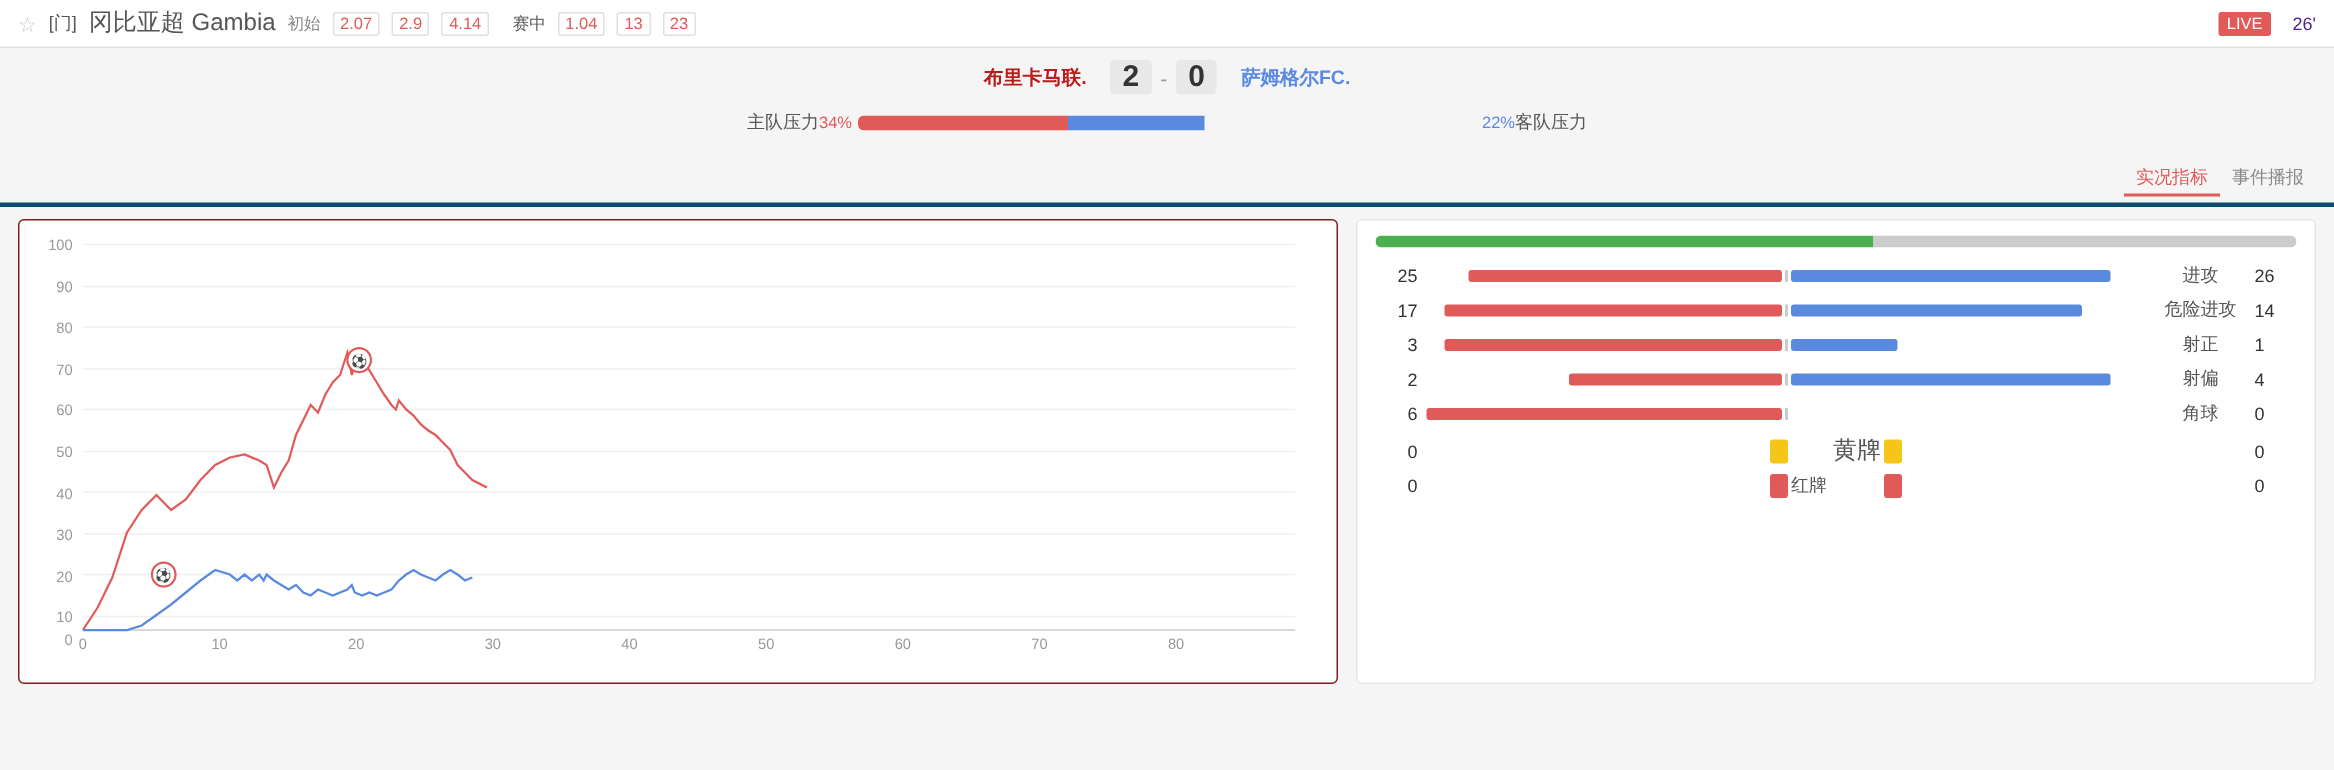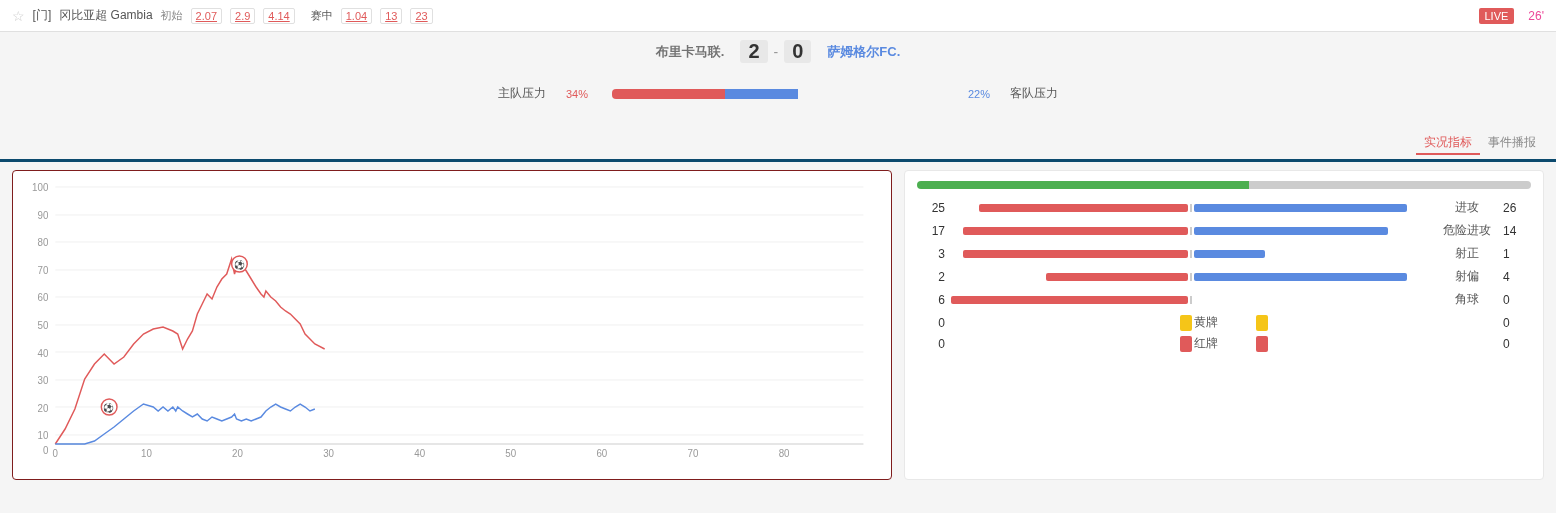--- a/index.html
+++ b/index.html
@@ -9,7 +9,7 @@
     .header { background: #fff; border-bottom: 1px solid #e0e0e0; padding: 0 12px; height: 32px; display: flex; align-items: center; gap: 8px; }
     .star-icon { color: #ccc; font-size: 14px; }
     .league-flag { color: #555; font-size: 12px; }
-    .league-name { color: #555; font-size: 12px; }
+    .league-name { color: #555; font-size: 16px; }
     .odds-label { color: #888; font-size: 11px; }
     .odds-value { color: #e05a5a; font-size: 11px; background: #fff; padding: 1px 4px; border: 1px solid #e0e0e0; border-radius: 2px; text-decoration: underline; }
     .match-state { color: #555; font-size: 11px; margin-left: 8px; }

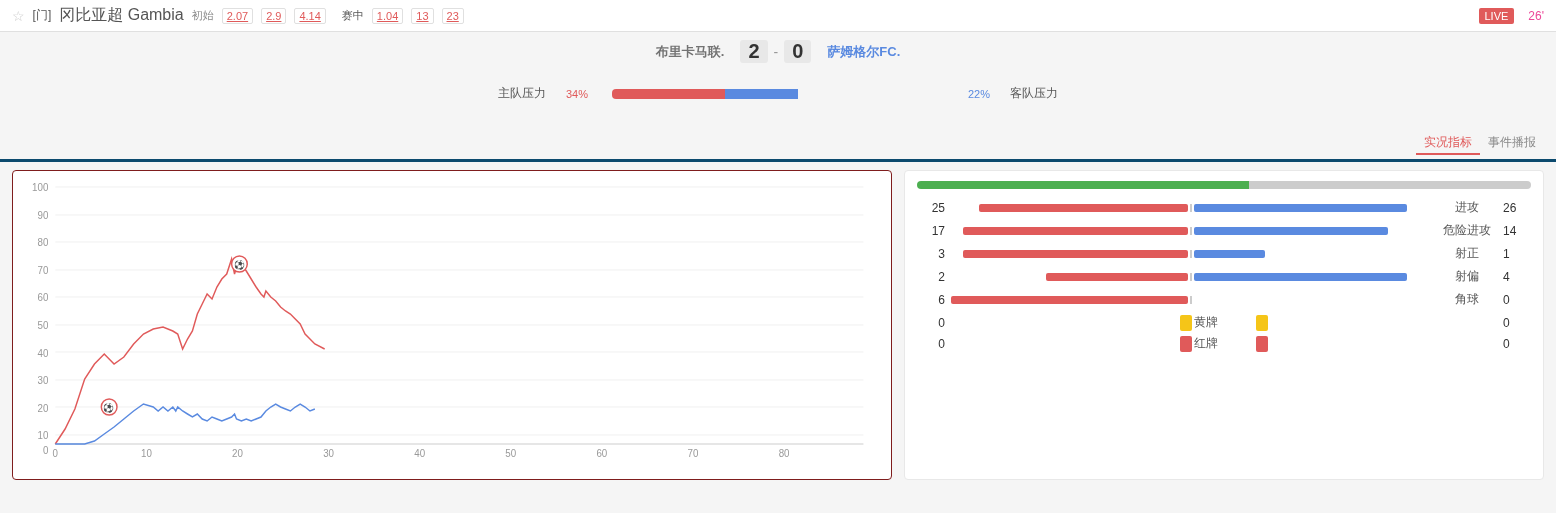--- a/index.html
+++ b/index.html
@@ -11,7 +11,7 @@
     .league-flag { color: #555; font-size: 12px; }
     .league-name { color: #555; font-size: 16px; }
     .odds-label { color: #888; font-size: 11px; }
-    .odds-value { color: #e05a5a; font-size: 11px; background: #fff; padding: 1px 4px; border: 1px solid #e0e0e0; border-radius: 2px; text-decoration: underline; }
+    .odds-value { color: #e05a5a; font-size: 11px; background: #fff; padding: 1px 4px; border: 1px solid #e0e0e0; border-radius: 2px; }
     .match-state { color: #555; font-size: 11px; margin-left: 8px; }
     .live-badge { background: #e05a5a; color: #fff; font-size: 11px; padding: 2px 6px; border-radius: 2px; margin-left: auto; }
     .minute-display { color: #ec4899; font-size: 12px; margin-left: 6px; }

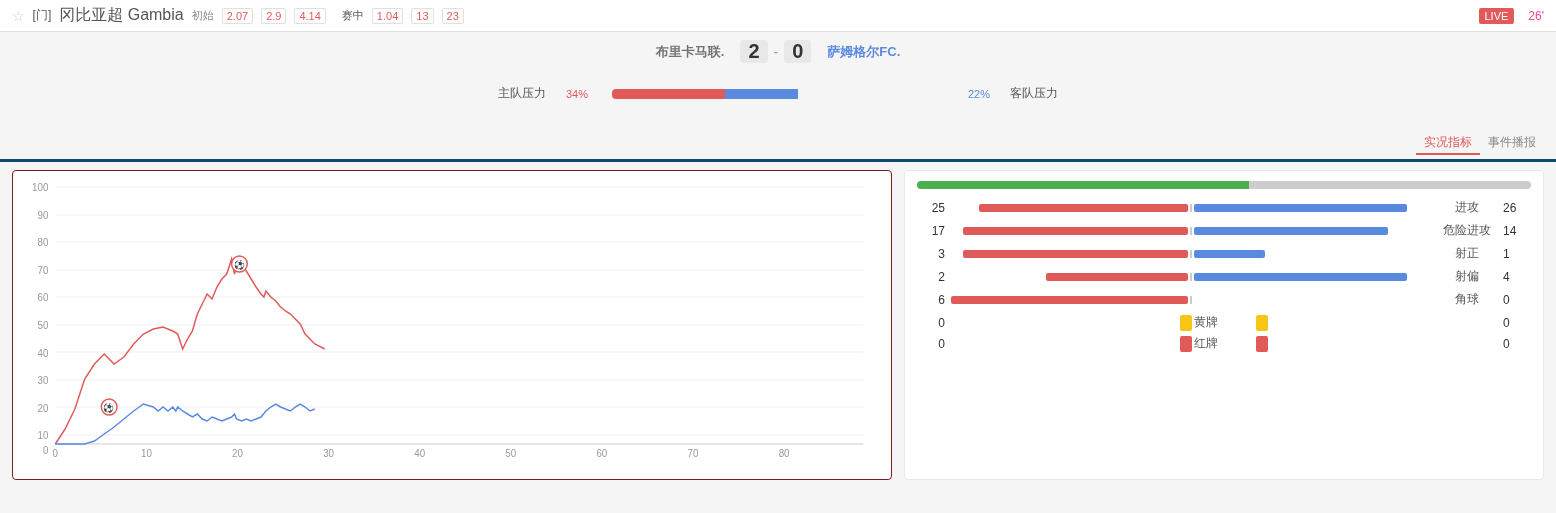--- a/index.html
+++ b/index.html
@@ -14,7 +14,7 @@
     .odds-value { color: #e05a5a; font-size: 11px; background: #fff; padding: 1px 4px; border: 1px solid #e0e0e0; border-radius: 2px; }
     .match-state { color: #555; font-size: 11px; margin-left: 8px; }
     .live-badge { background: #e05a5a; color: #fff; font-size: 11px; padding: 2px 6px; border-radius: 2px; margin-left: auto; }
-    .minute-display { color: #ec4899; font-size: 12px; margin-left: 6px; }
+    .minute-display { color: #4c1d95; font-size: 12px; margin-left: 6px; }
 
     
     .score-section { display: flex; flex-direction: column; align-items: center; padding: 8px 0 4px; background: #f5f5f5; }

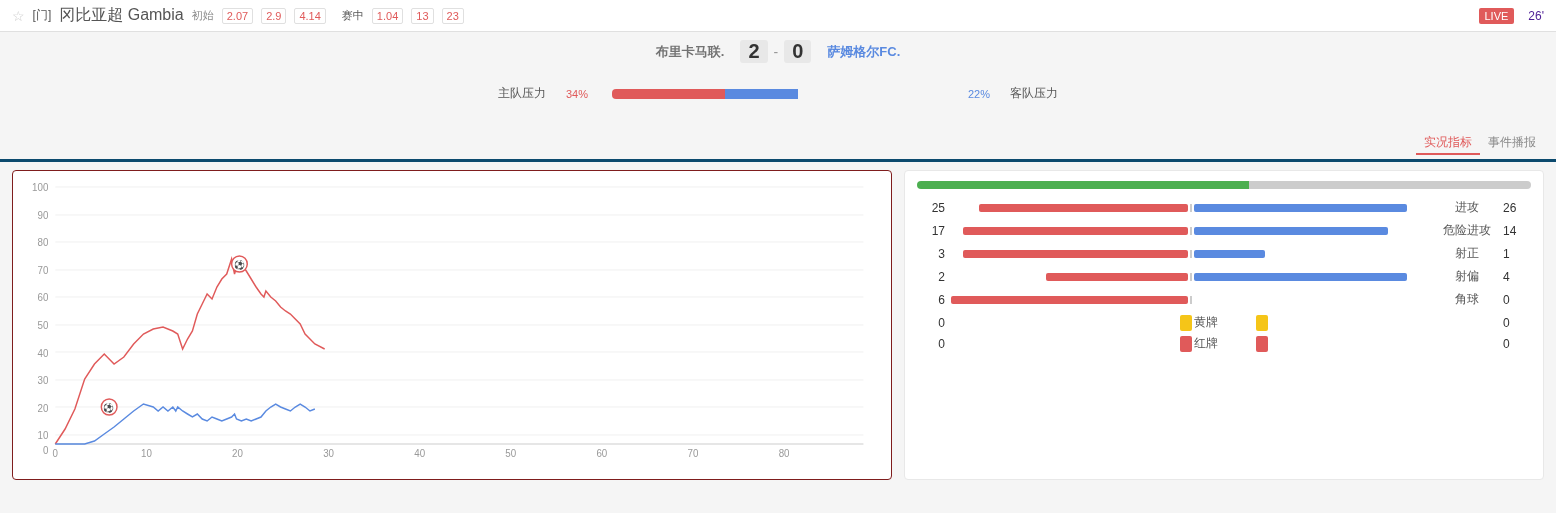--- a/index.html
+++ b/index.html
@@ -19,7 +19,7 @@
     
     .score-section { display: flex; flex-direction: column; align-items: center; padding: 8px 0 4px; background: #f5f5f5; }
     .score-row { display: flex; align-items: center; gap: 16px; margin-bottom: 4px; }
-    .team-name-home { color: #737373; font-size: 13px; font-weight: bold; }
+    .team-name-home { color: #b91c1c; font-size: 13px; font-weight: bold; }
     .team-name-away { color: #5a8ae0; font-size: 13px; font-weight: bold; }
     .score-box { display: flex; align-items: center; gap: 6px; }
     .score-num { font-size: 20px; font-weight: bold; color: #333; background: #e8e8e8; padding: 0 8px; border-radius: 3px; }

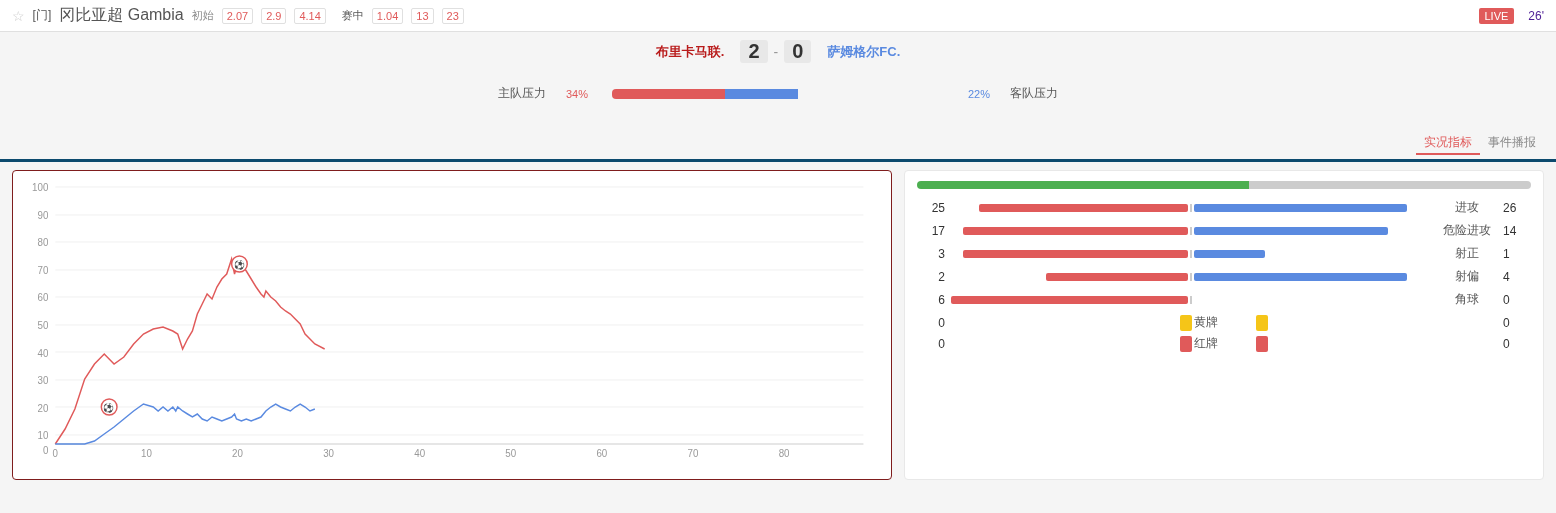--- a/index.html
+++ b/index.html
@@ -26,7 +26,7 @@
     .score-sep { color: #999; font-size: 14px; }
 
     
-    .pressure-section { display: flex; align-items: center; gap: 20px; width: 560px; margin: 16px auto; padding: 2px 0 6px; }
+    .pressure-section { display: flex; align-items: center; gap: 0; width: 560px; margin: 4px auto; padding: 2px 0 6px; }
     .pressure-label { font-size: 12px; color: #555; white-space: nowrap; }
     .pressure-bar-container { flex: 1; display: flex; height: 10px; border-radius: 4px; overflow: hidden; }
     .pressure-home-bar { background: #e05a5a; }

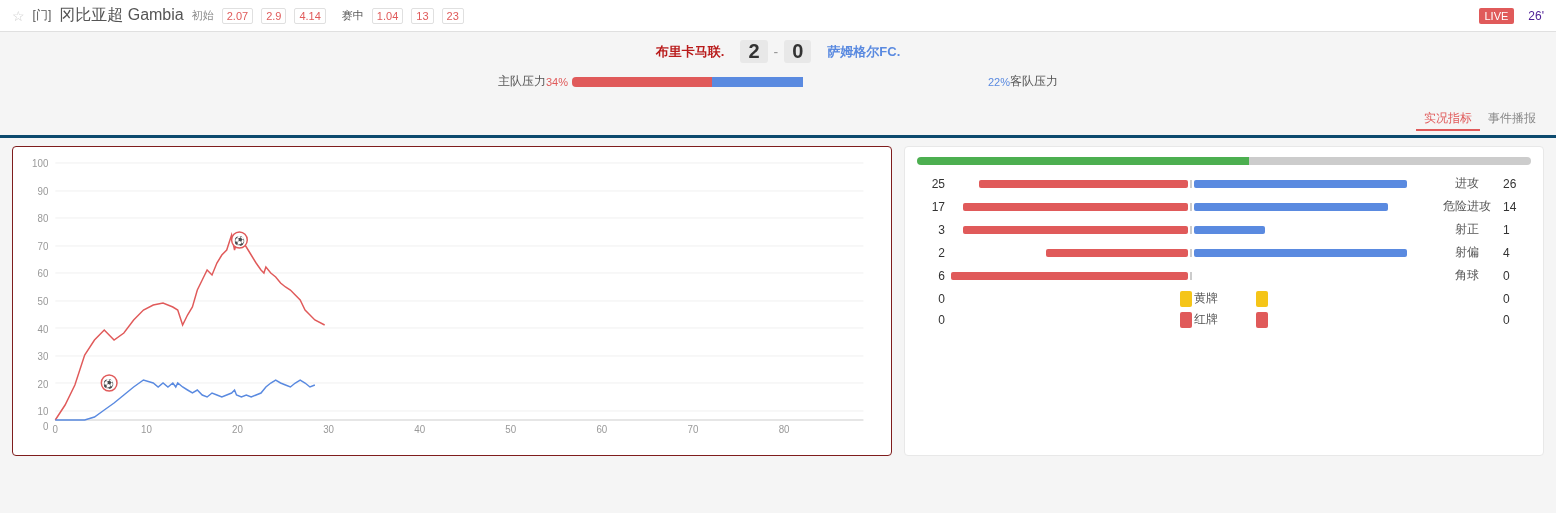--- a/index.html
+++ b/index.html
@@ -262,7 +262,7 @@
         <div class="stat-home-bar-wrap">
           <span class="card-icon card-yellow"></span>
         </div>
-        <div style="width:60px; text-align:left; font-size:12px; color:#555;font-family:Liberation Mono, monospace;">黄牌</div>
+        <div style="width:60px; text-align:right; font-size:16px; color:#555;font-family:Liberation Mono, monospace;">黄牌</div>
         <div class="stat-away-bar-wrap">
           <span class="card-icon card-yellow"></span>
         </div>

